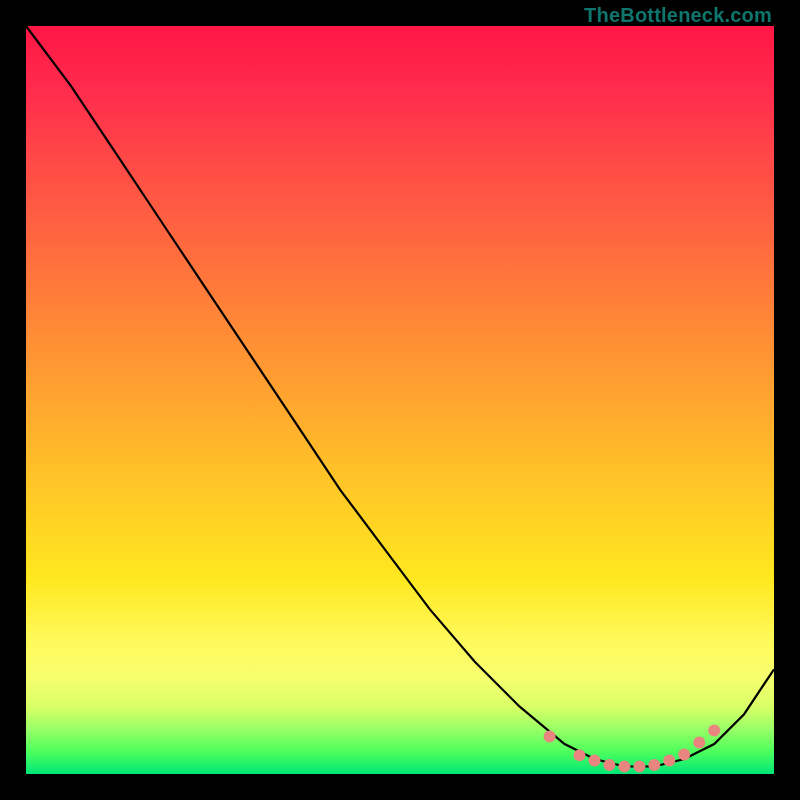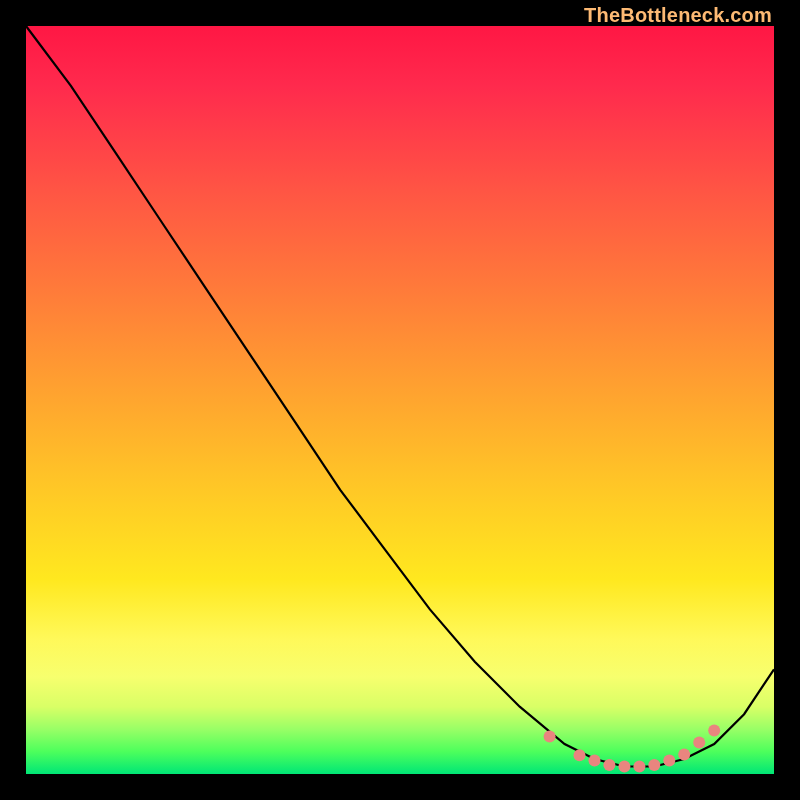--- a/index.html
+++ b/index.html
@@ -47,7 +47,7 @@
     right: 28px;
     font-size: 20px;
     font-weight: 600;
-    color: #fdba74;
+    color: #0f766e;
     letter-spacing: 0.2px;
     user-select: none;
   }

